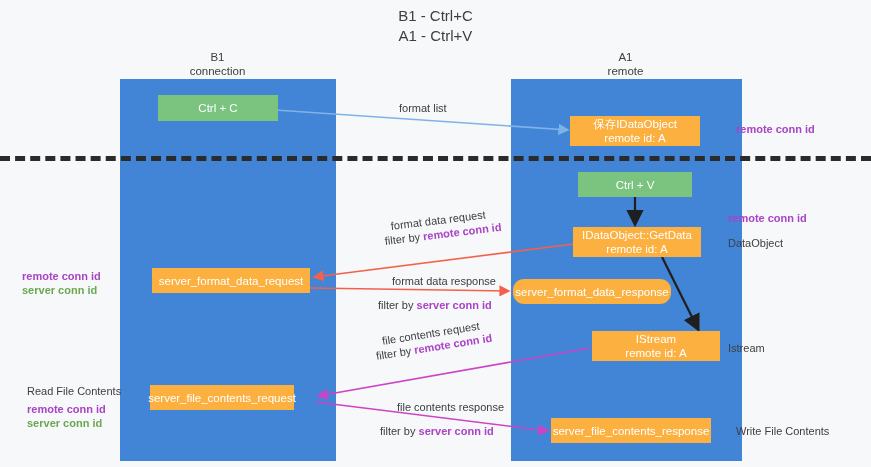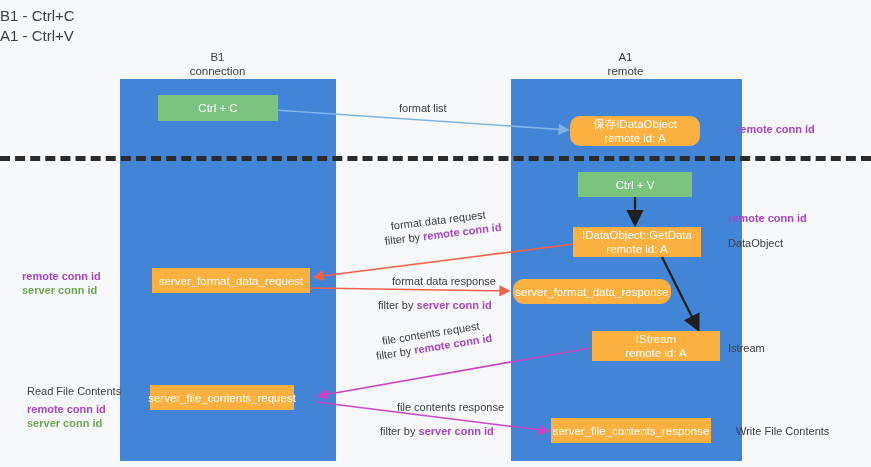--- a/index.html
+++ b/index.html
@@ -23,6 +23,7 @@
     left: 0;
     top: 6px;
     width: 871px;
+    text-align: center;
     font-size: 15px;
     color: #3c4043;
     line-height: 20px;

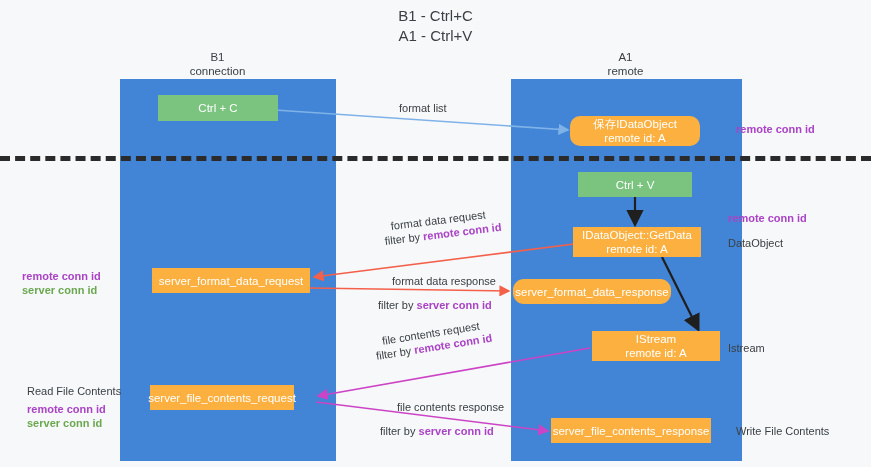--- a/index.html
+++ b/index.html
@@ -150,7 +150,7 @@
     <span>Ctrl + C</span>
   </div>
 
-  <div class="node orange" style="left:570px; top:116px; width:130px; height:30px;border-radius:10px;">
+  <div class="node orange" style="left:570px; top:116px; width:130px; height:30px;">
     <span>保存IDataObject</span>
     <span class="l2">remote id: A</span>
   </div>

